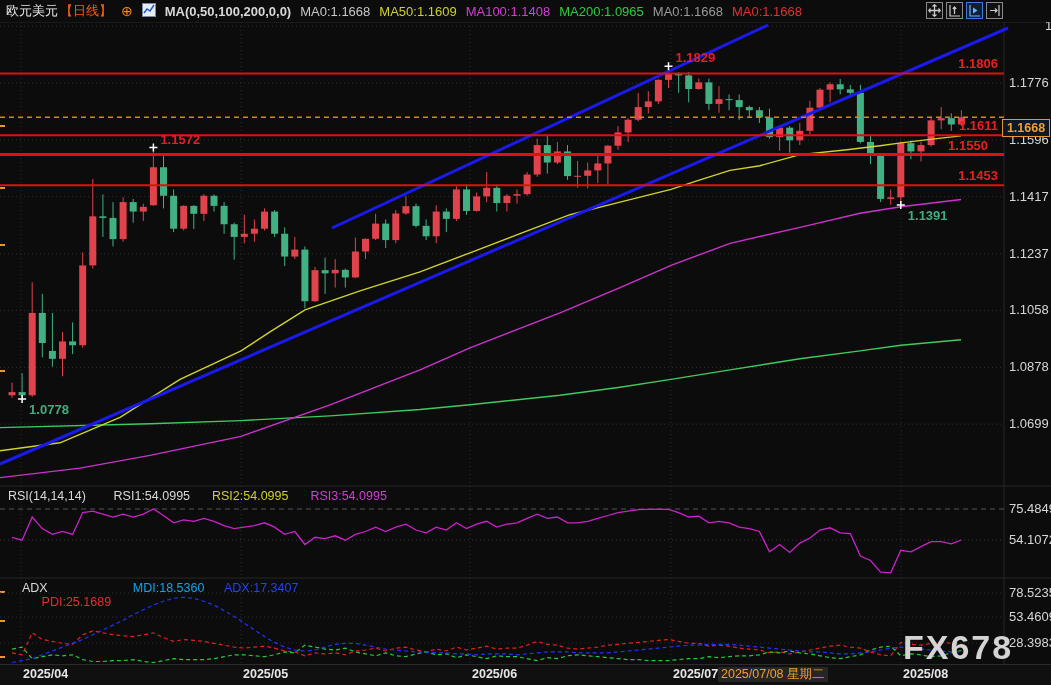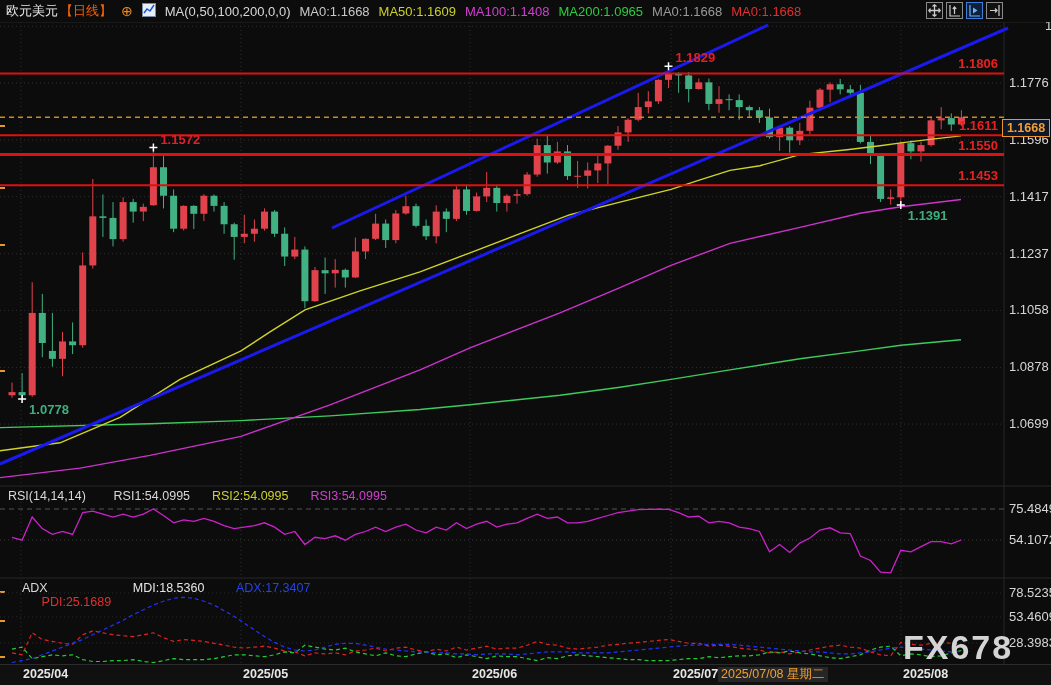--- a/index.html
+++ b/index.html
@@ -44,7 +44,7 @@
           <rect x="0.5" y="0.5" width="13" height="13" fill="#e8eef6" stroke="#7a8aa0"></rect>
           <path d="M2 10l3-4 3 2 4-6" stroke="#2255cc" stroke-width="1.5" fill="none"></path>
         </svg></span>
-      <span style="color: rgb(216, 216, 216);">MA(0,50,100,200,0,0)</span>
+      <span style="color: rgb(216, 216, 216); font-weight: bold;">MA(0,50,100,200,0,0)</span>
       <span style="color: rgb(200, 200, 200);">MA0:1.1668</span>
       <span style="color: rgb(205, 209, 44);">MA50:1.1609</span>
       <span style="color: rgb(210, 63, 210);">MA100:1.1408</span>

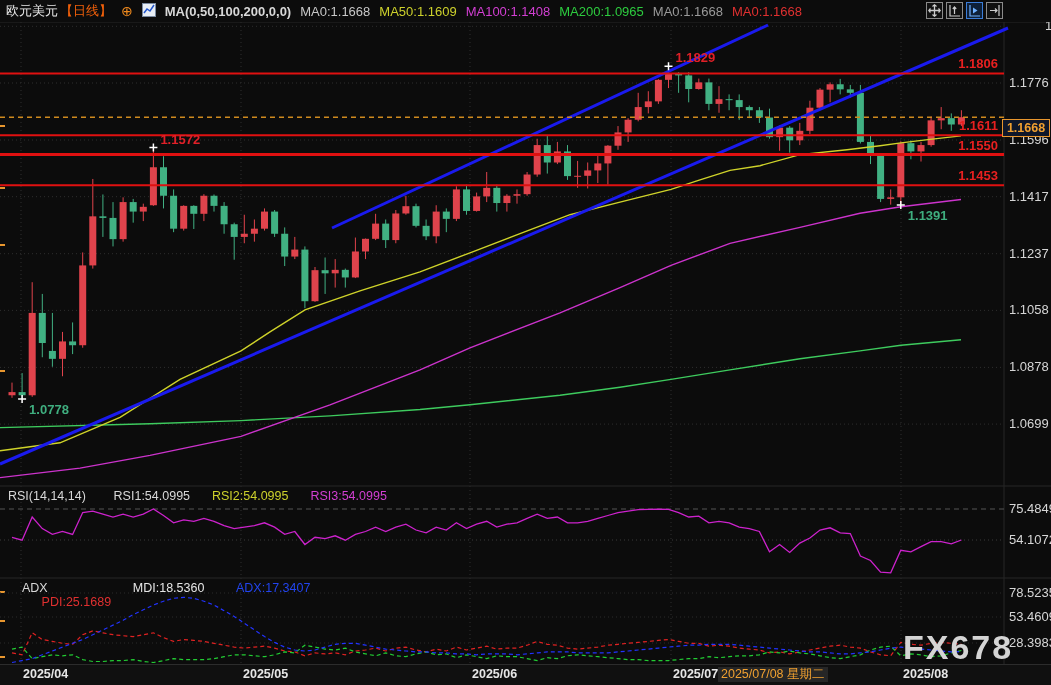--- a/index.html
+++ b/index.html
@@ -339,7 +339,7 @@
     <div class="lbl" style="left: 1009px; top: 416.086px;">1.0699</div>
     <div class="lbl red-lbl" style="left: 938px; top: 56.499px; width: 60px; text-align: right;">1.1806</div>
     <div class="lbl red-lbl" style="left: 938px; top: 118.255px; width: 60px; text-align: right;">1.1611</div>
-    <div class="lbl red-lbl" style="left: 938px; top: 137.574px; width: 60px; text-align: right;">1.1550</div>
+    <div class="lbl red-lbl" style="left: 938px; top: 137.574px; width: 60px; text-align: center;">1.1550</div>
     <div class="lbl red-lbl" style="left: 938px; top: 168.294px; width: 60px; text-align: right;">1.1453</div>
     <div class="lbl swing-hi" style="left: 160.4px; top: 131.607px;">1.1572</div>
     <div class="lbl swing-hi" style="left: 675.5px; top: 50.2149px;">1.1829</div>

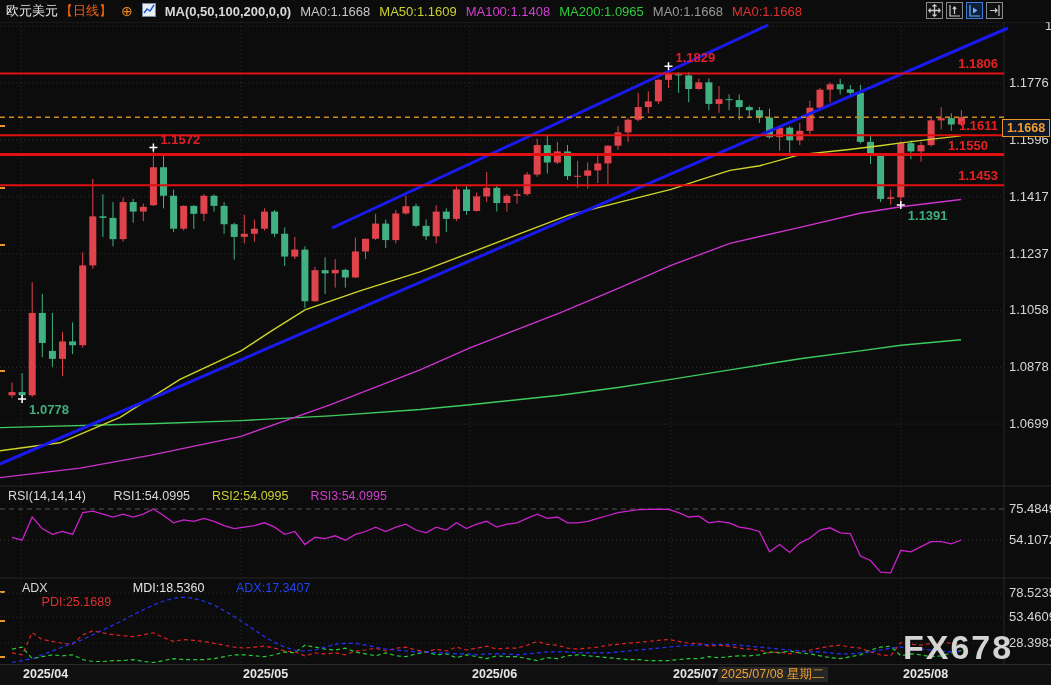--- a/index.html
+++ b/index.html
@@ -357,7 +357,7 @@
     <div class="lbl ptitle" style="left: 310.4px; top: 489px; color: rgb(210, 63, 210); position: absolute;">RSI3:54.0995</div>
     <div class="lbl ptitle" style="left: 8px; top: 581px; color: rgb(216, 216, 216); position: absolute; margin-left: 14px;">ADX</div>
     <div class="lbl ptitle" style="left: 41.6px; top: 595px; color: rgb(224, 48, 48); position: absolute;">PDI:25.1689</div>
-    <div class="lbl ptitle" style="left: 132.8px; top: 581px; color: #e5e5e5; position: absolute;">MDI:18.5360</div>
+    <div class="lbl ptitle" style="left: 132.8px; top: 581px; color: #0ea5e9; position: absolute;">MDI:18.5360</div>
     <div class="lbl ptitle" style="left: 224px; top: 581px; color: rgb(34, 68, 238); position: absolute; margin-left: 12px;">ADX:17.3407</div>
     <div class="lbl date" style="left: 23px; top: 667px;">2025/04</div>
     <div class="lbl date" style="left: 243px; top: 667px;">2025/05</div>

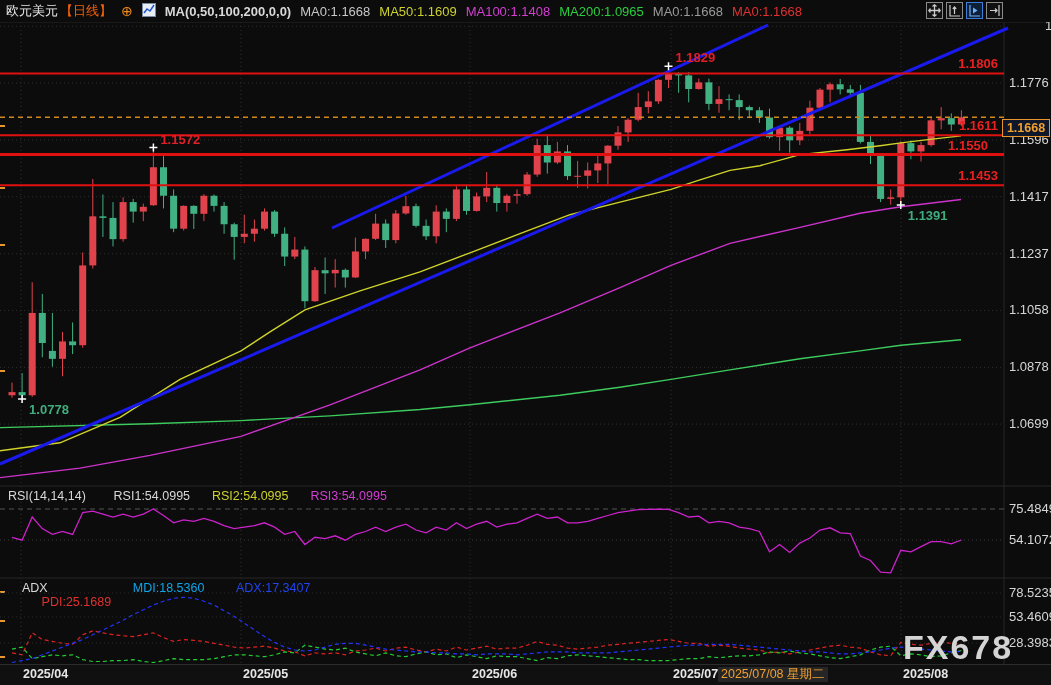--- a/index.html
+++ b/index.html
@@ -358,7 +358,7 @@
     <div class="lbl ptitle" style="left: 8px; top: 581px; color: rgb(216, 216, 216); position: absolute; margin-left: 14px;">ADX</div>
     <div class="lbl ptitle" style="left: 41.6px; top: 595px; color: rgb(224, 48, 48); position: absolute;">PDI:25.1689</div>
     <div class="lbl ptitle" style="left: 132.8px; top: 581px; color: #0ea5e9; position: absolute;">MDI:18.5360</div>
-    <div class="lbl ptitle" style="left: 224px; top: 581px; color: rgb(34, 68, 238); position: absolute; margin-left: 12px;">ADX:17.3407</div>
+    <div class="lbl ptitle" style="left: 224px; top: 581px; color: rgb(34, 68, 238); position: absolute;">ADX:17.3407</div>
     <div class="lbl date" style="left: 23px; top: 667px;">2025/04</div>
     <div class="lbl date" style="left: 243px; top: 667px;">2025/05</div>
     <div class="lbl date" style="left: 472px; top: 667px;">2025/06</div>

